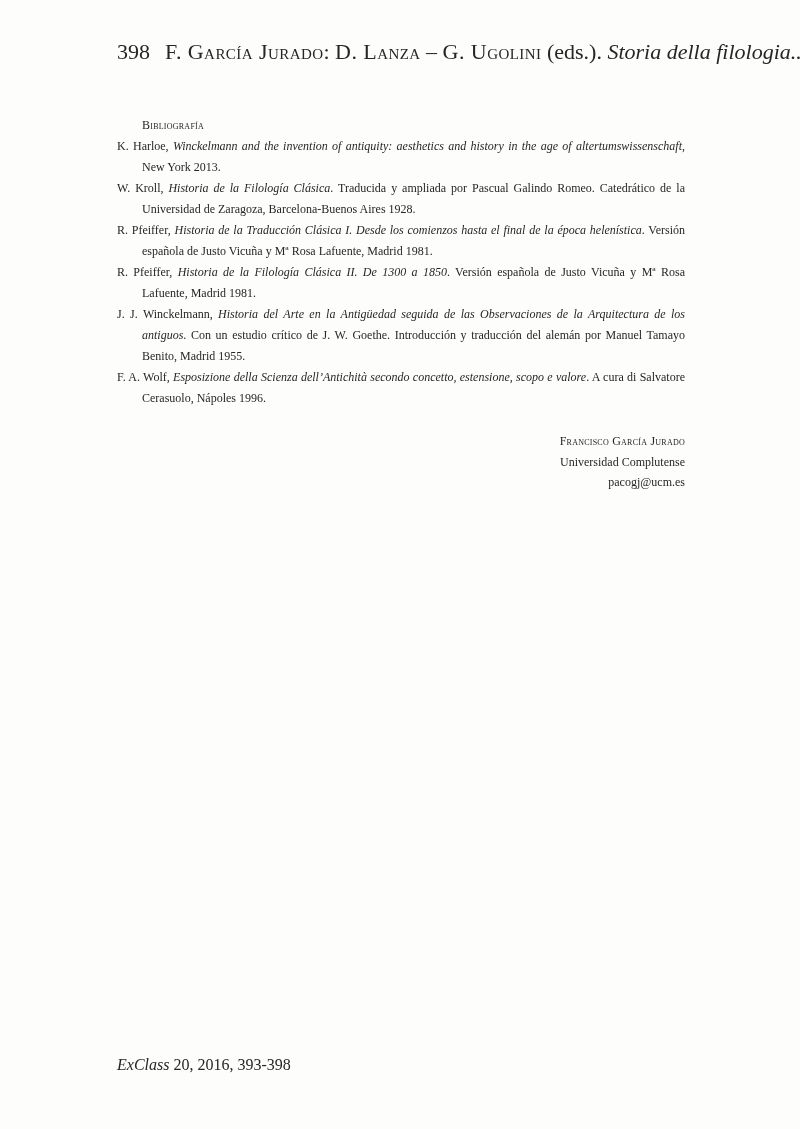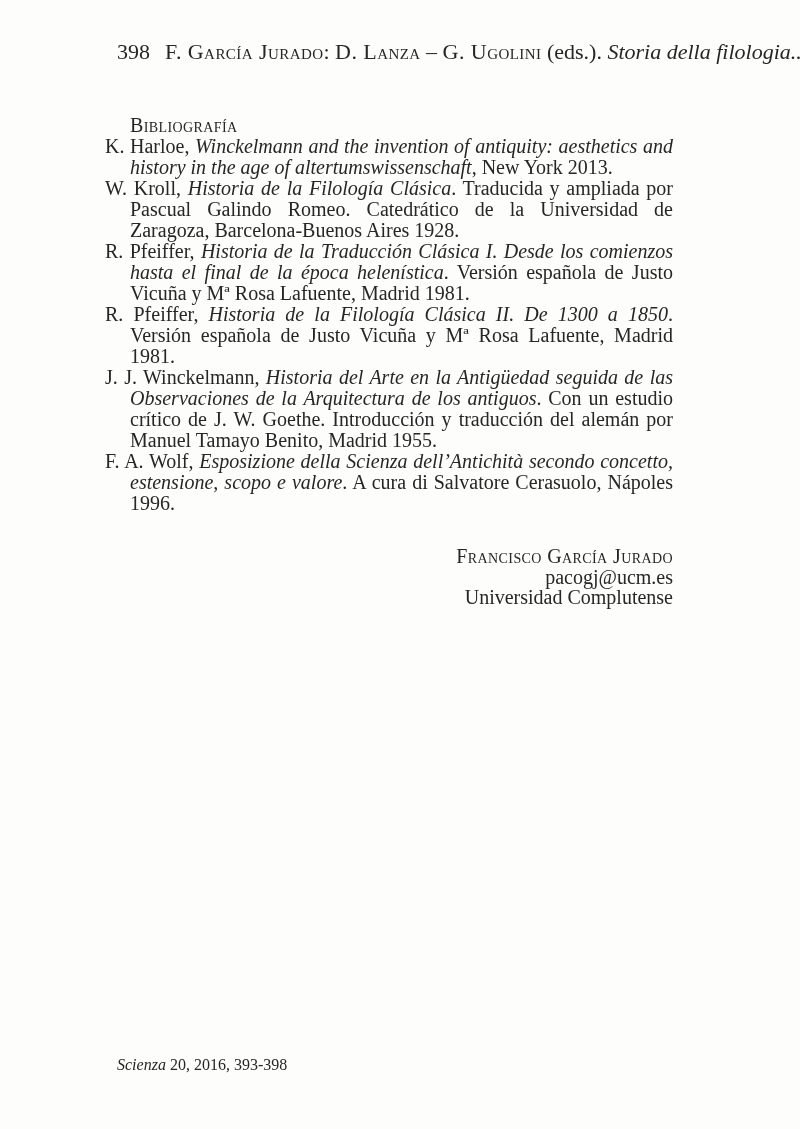--- a/index.html
+++ b/index.html
@@ -44,9 +44,9 @@
   .bodytext {
     position: absolute;
     top: 115px;
-    left: 105px;
+    left: 117px;
     width: 568px;
-    font-size: 20px;
+    font-size: 12px;
     line-height: 21px;
   }
   .bibhead {

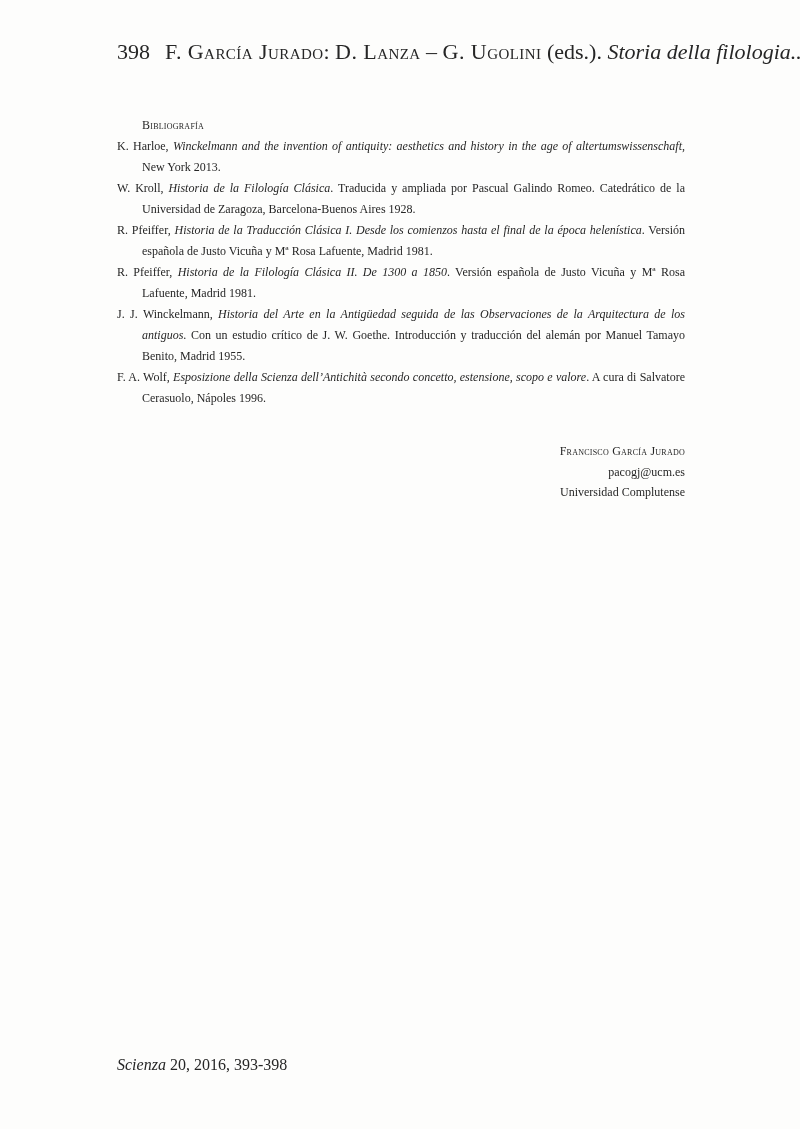--- a/index.html
+++ b/index.html
@@ -64,7 +64,7 @@
   }
   
   .signature {
-    margin-top: 32px;
+    margin-top: 22px;
     text-align: right;
     line-height: 20.5px;
   }

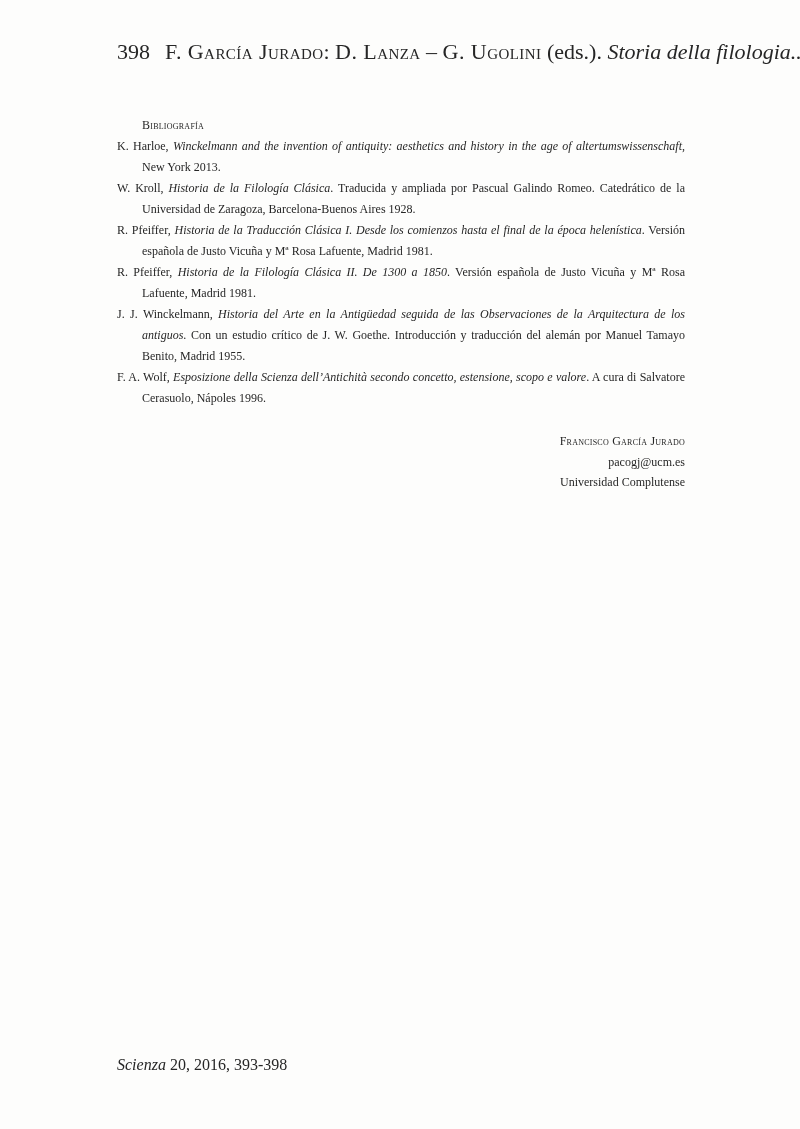--- a/index.html
+++ b/index.html
@@ -107,8 +107,8 @@
 
     <div class="signature">
       <p class="sig-author">Francisco García Jurado</p>
+      <p>Universidad Complutense</p>
       <p>pacogj@ucm.es</p>
-      <p>Universidad Complutense</p>
     </div>
   </div>
 

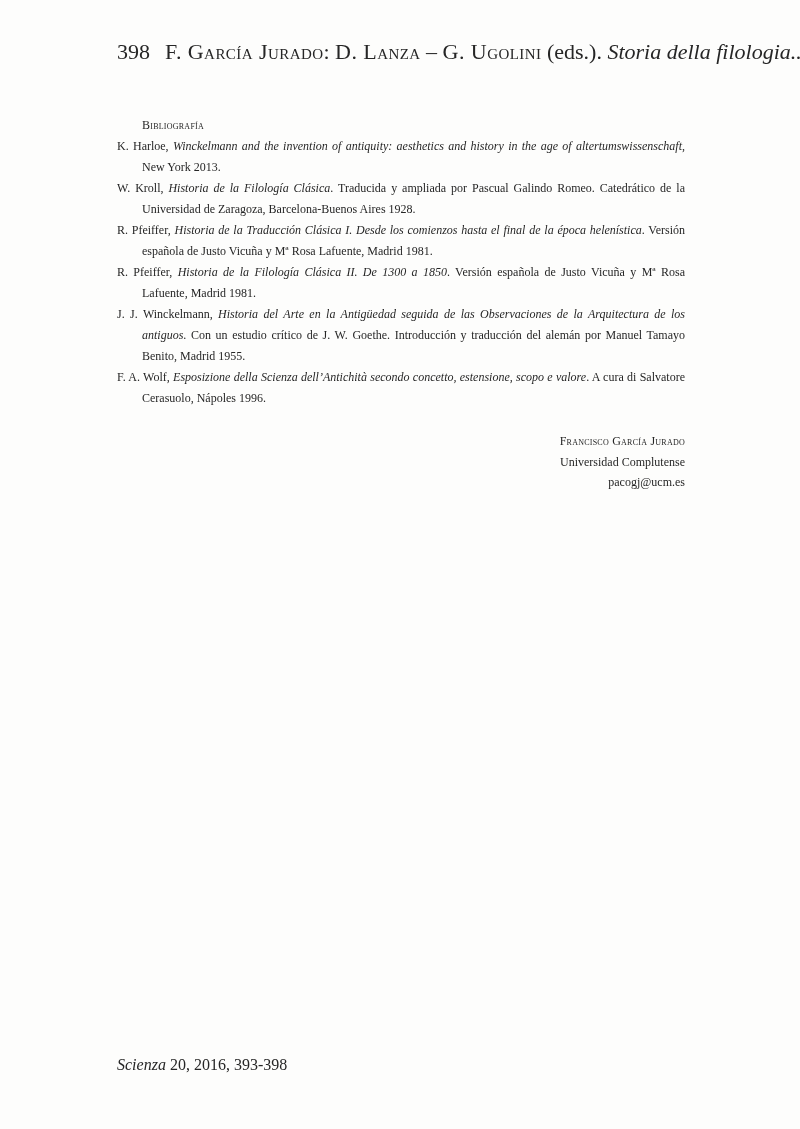--- a/index.html
+++ b/index.html
@@ -112,7 +112,7 @@
     </div>
   </div>
 
-  <div class="footer"><span class="run-i">Scienza</span><span> 20, 2016, 393-398</span></div>
+  <div class="footer"><span class="run-i">ExClass</span><span> 20, 2016, 393-398</span></div>
 
 </div>
 

